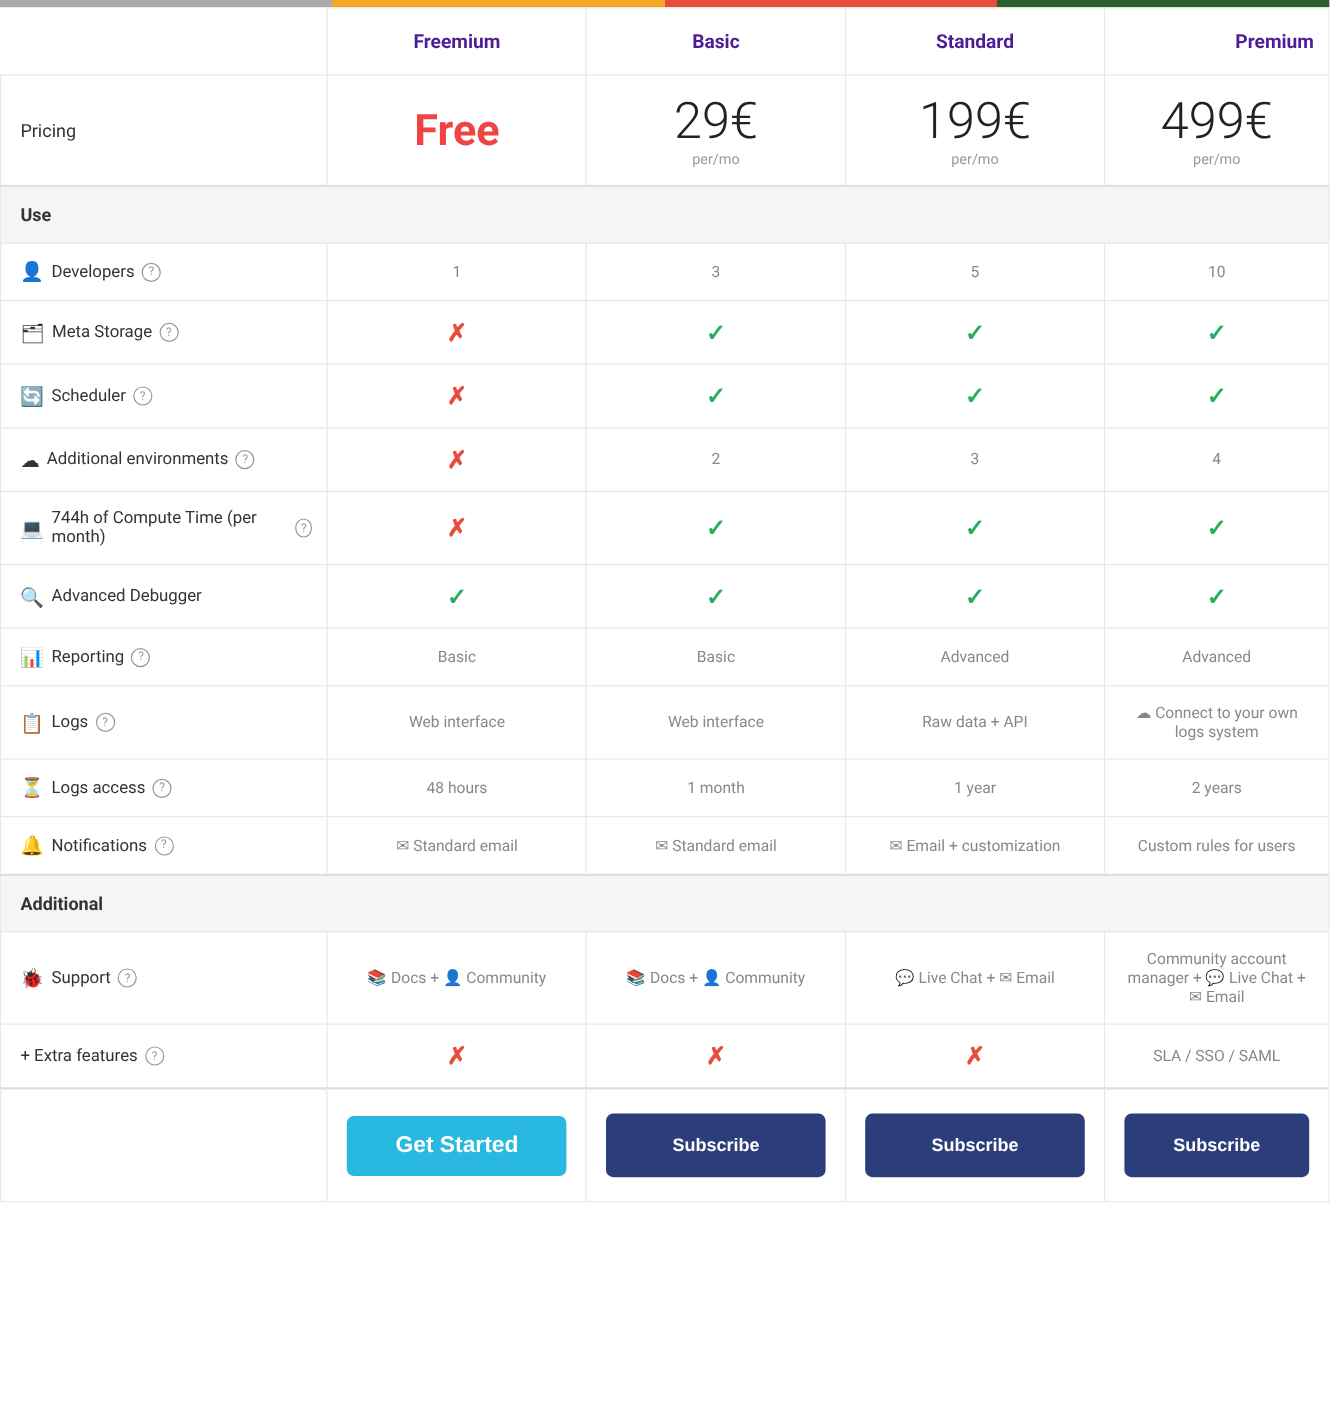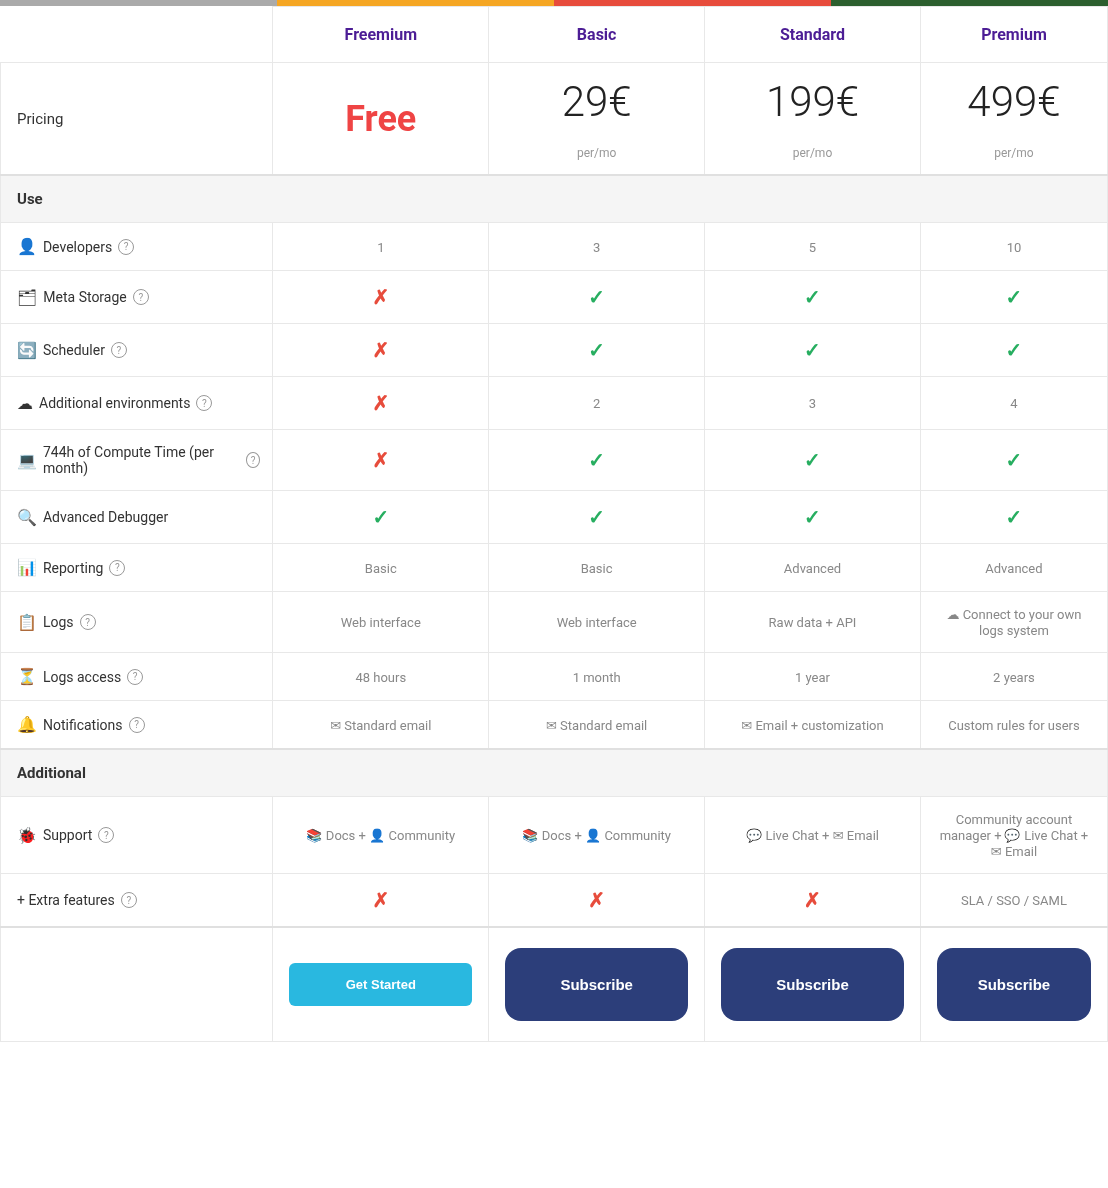--- a/index.html
+++ b/index.html
@@ -146,7 +146,7 @@
         <th style="width:210px;">Freemium</th>
         <th style="width:210px;">Basic</th>
         <th style="width:210px;">Standard</th>
-        <th style="width:182px;">Premium</th>
+        <th style="width:182px;text-align:right;">Premium</th>
       </tr>
     </thead>
     <tbody id="table-body">

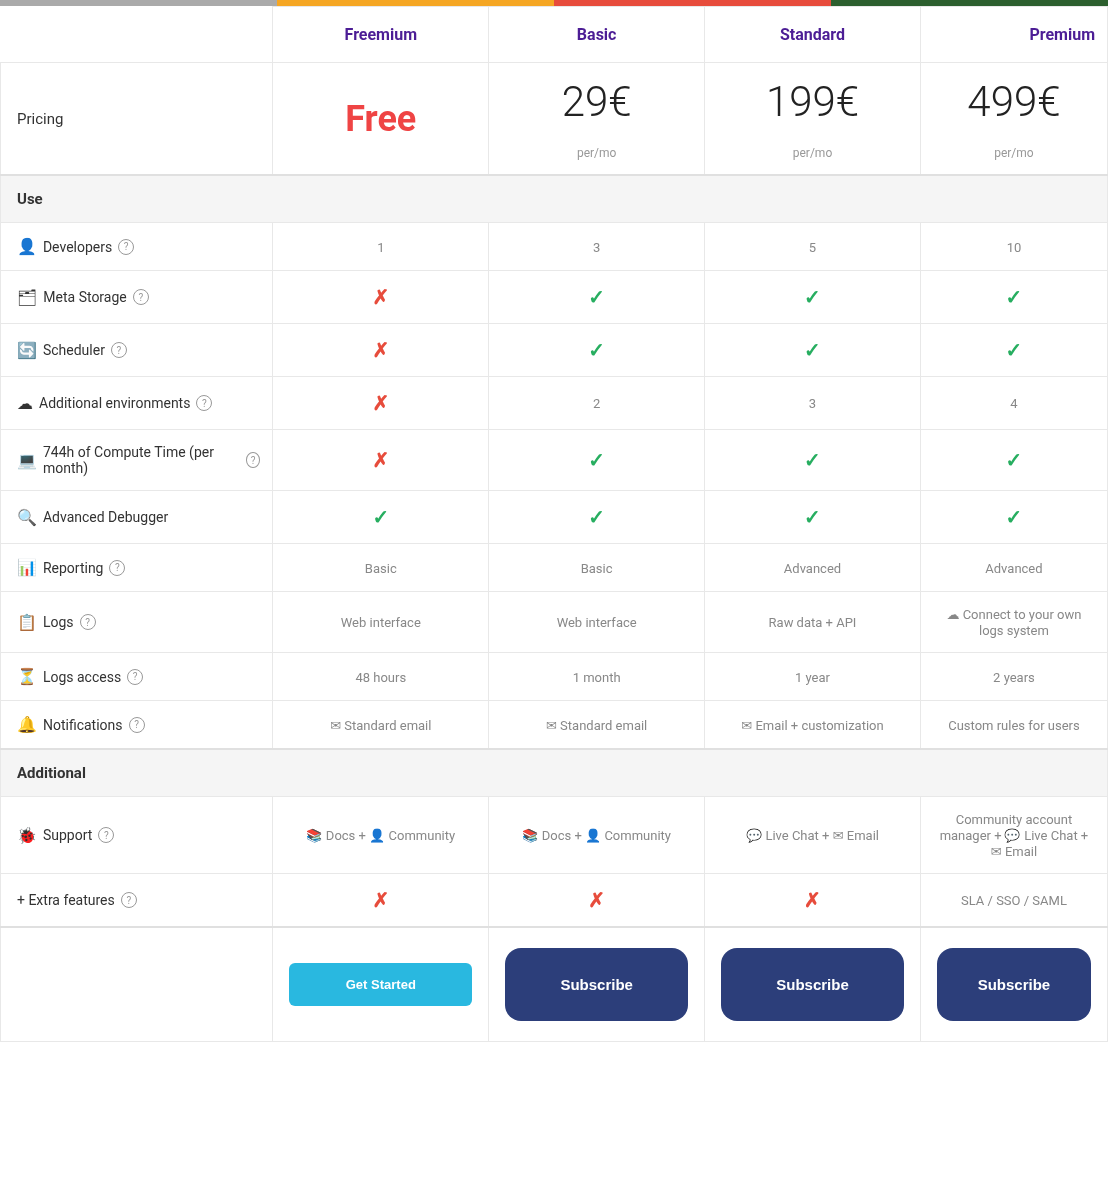--- a/index.html
+++ b/index.html
@@ -88,7 +88,7 @@
       font-size: 12px;
       color: #999;
       display: block;
-      margin-top: 20px;
+      margin-top: 0;
     }
     .free-price {
       font-size: 36px;

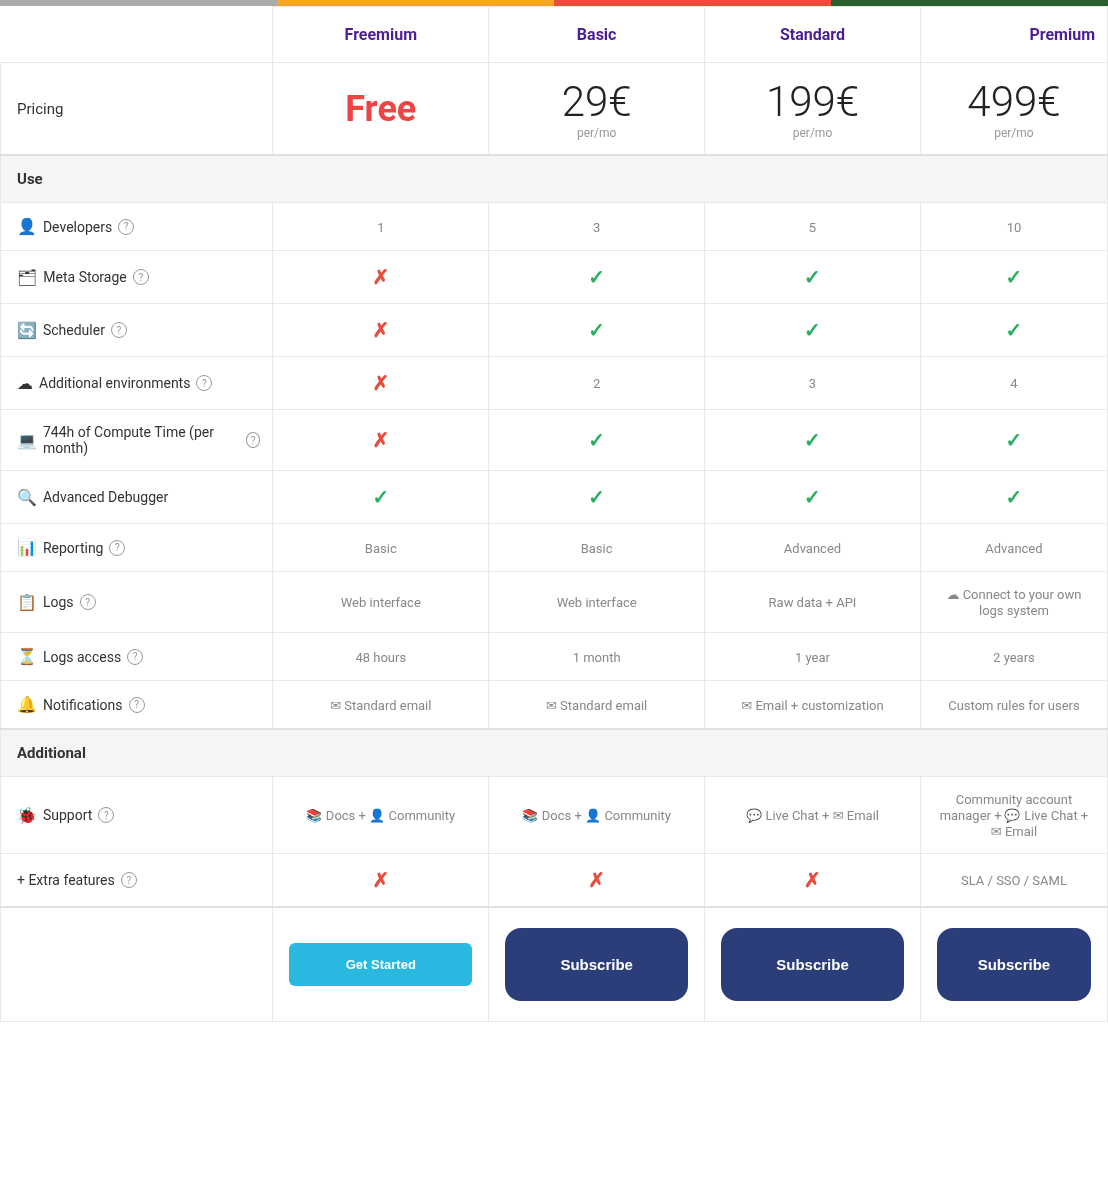--- a/index.html
+++ b/index.html
@@ -104,7 +104,7 @@
       border: none;
       border-radius: 6px;
       padding: 14px 20px;
-      font-size: 13px;
+      font-size: 19px;
       font-weight: 600;
       cursor: pointer;
       width: 100%;

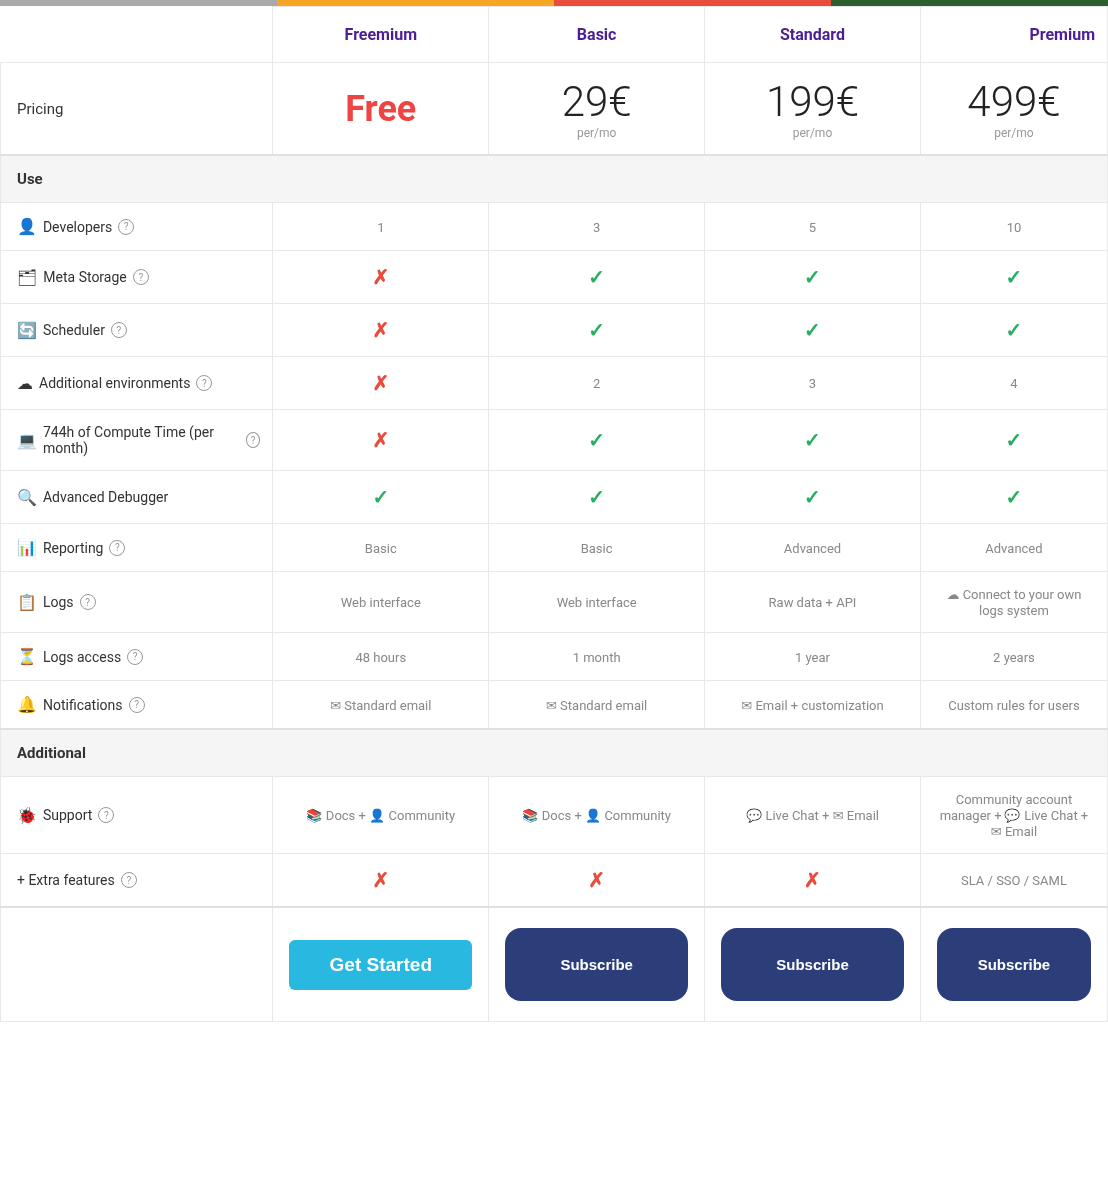--- a/index.html
+++ b/index.html
@@ -114,8 +114,8 @@
       background: #2c3e7a;
       color: #fff;
       border: none;
-      border-radius: 16px;
-      padding: 28px 20px;
+      border-radius: 6px;
+      padding: 18px 20px;
       font-size: 15px;
       font-weight: 600;
       cursor: pointer;

